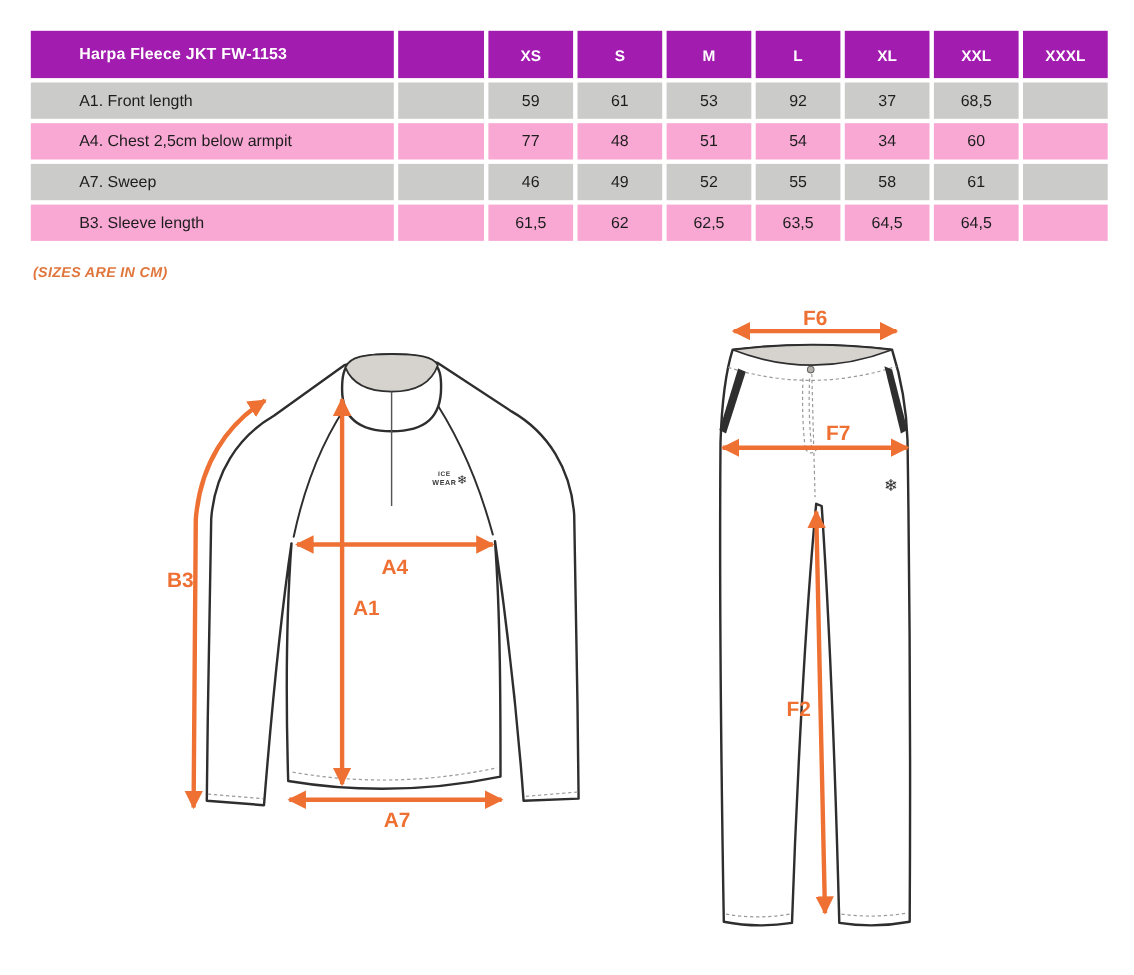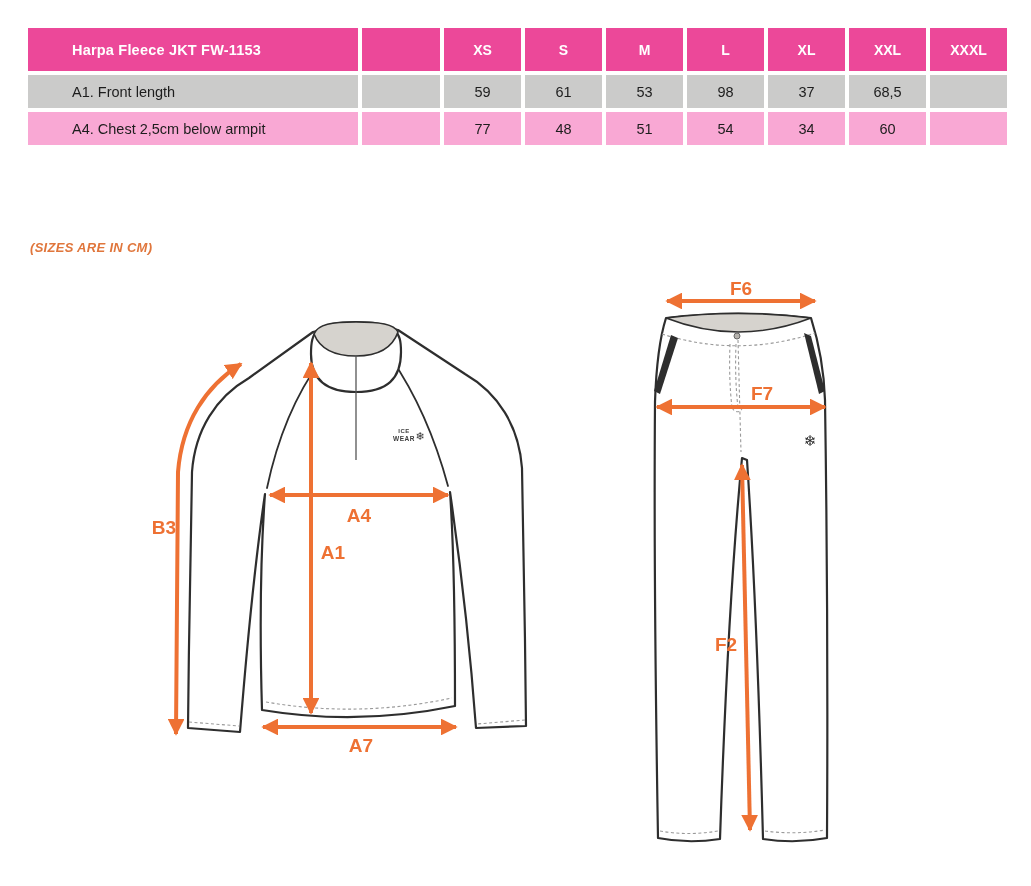--- a/index.html
+++ b/index.html
@@ -17,7 +17,7 @@
   table.size-table col.c-empty { width:78px; }
   table.size-table col.c-size  { width:77px; }
   table.size-table th {
-    background:#ec4899; color:#ffffff; height:43px;
+    background:#a21caf; color:#ffffff; height:43px;
     font-size:14px; font-weight:bold; text-align:center; padding:0;
   }
   table.size-table th.title-cell {

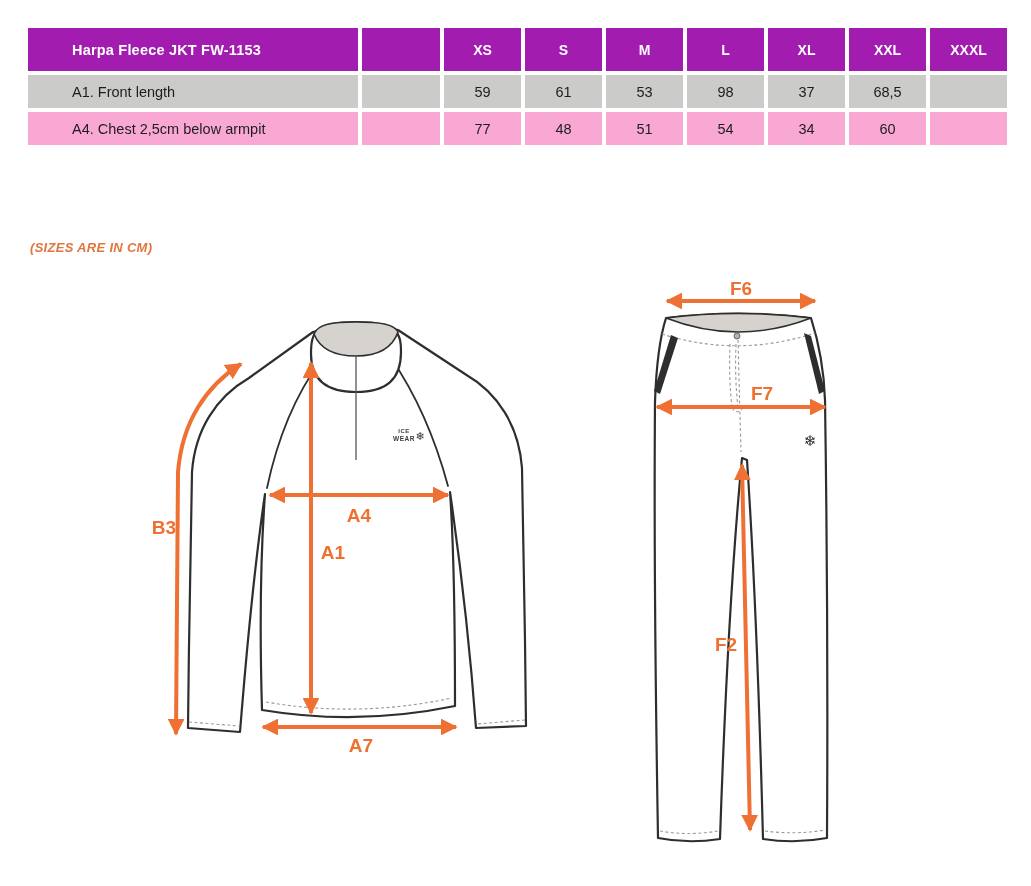--- a/index.html
+++ b/index.html
@@ -85,7 +85,7 @@
         <td>59</td>
         <td>61</td>
         <td>53</td>
-        <td>98</td>
+        <td>92</td>
         <td>37</td>
         <td>68,5</td>
         <td></td>

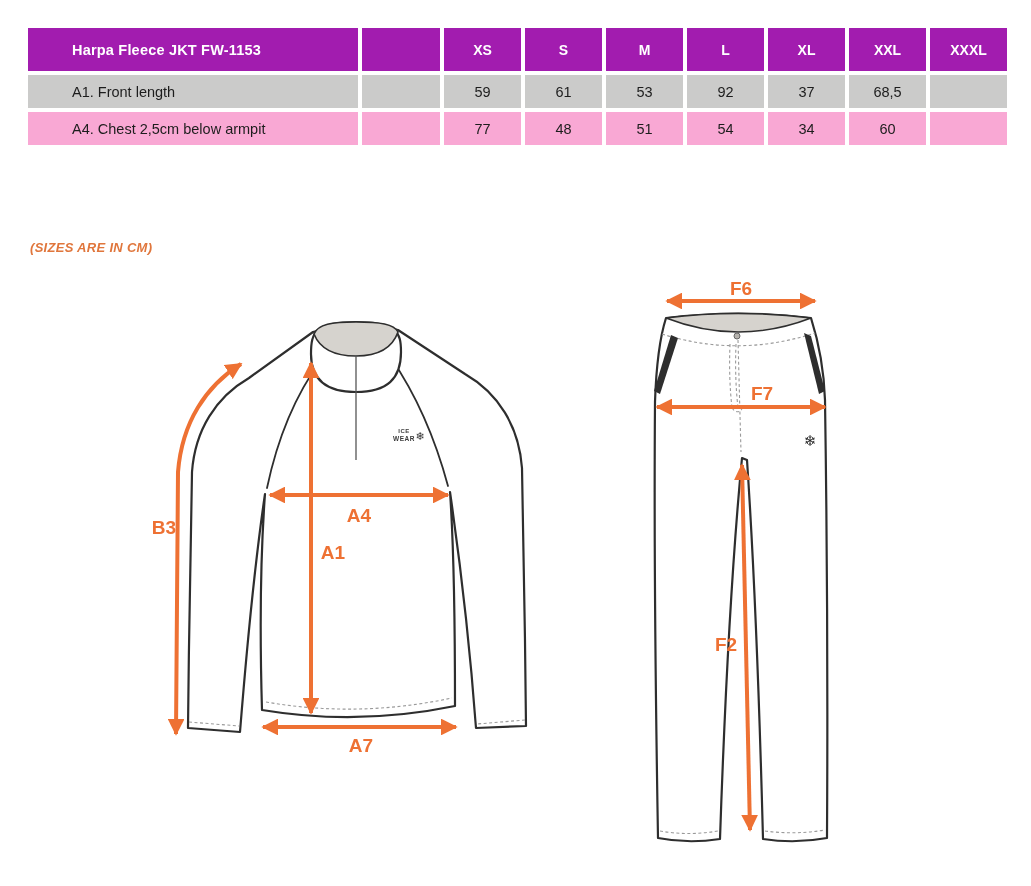--- a/index.html
+++ b/index.html
@@ -99,6 +99,17 @@
         <td>54</td>
         <td>34</td>
         <td>60</td>
+        <td></td>
+      </tr>
+      <tr class="row-dark">
+        <td class="label-cell">A7. Sweep</td>
+        <td></td>
+        <td>46</td>
+        <td>49</td>
+        <td>52</td>
+        <td>55</td>
+        <td>58</td>
+        <td>61</td>
         <td></td>
       </tr>
     </tbody>

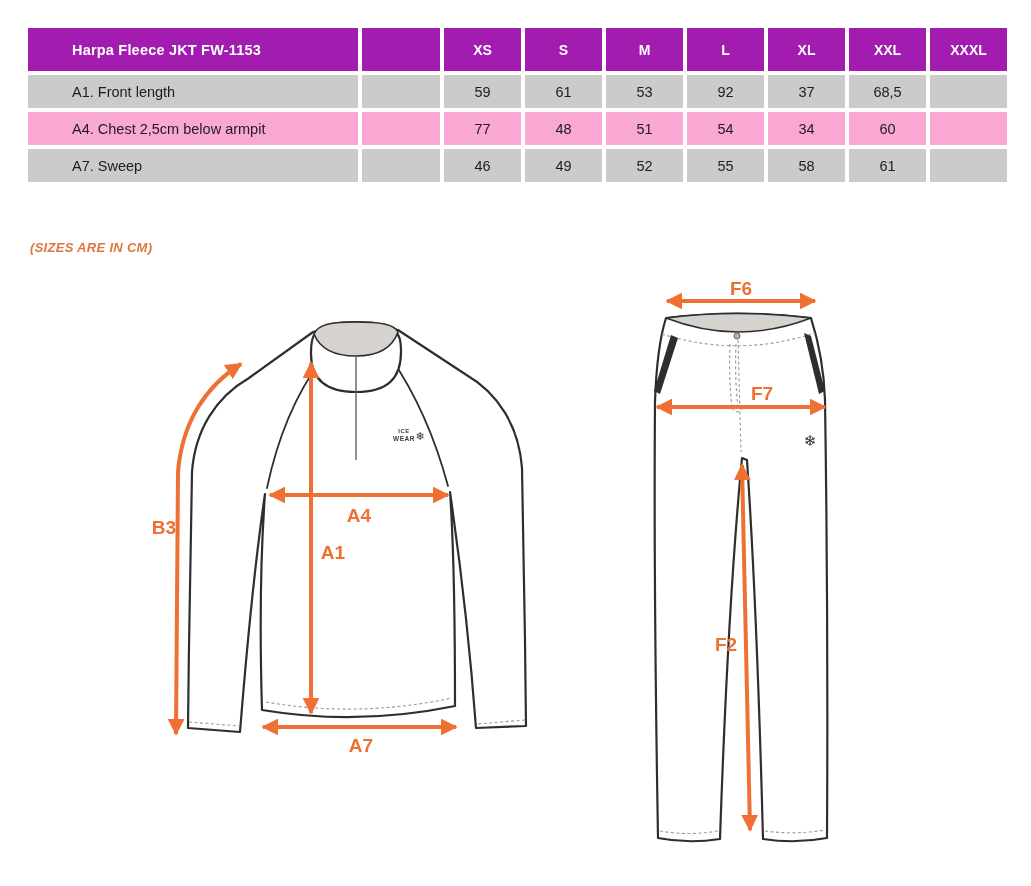--- a/index.html
+++ b/index.html
@@ -110,6 +110,17 @@
         <td>55</td>
         <td>58</td>
         <td>61</td>
+        <td></td>
+      </tr>
+      <tr class="row-light">
+        <td class="label-cell">B3. Sleeve length</td>
+        <td></td>
+        <td>61,5</td>
+        <td>62</td>
+        <td>62,5</td>
+        <td>63,5</td>
+        <td>64,5</td>
+        <td>64,5</td>
         <td></td>
       </tr>
     </tbody>

